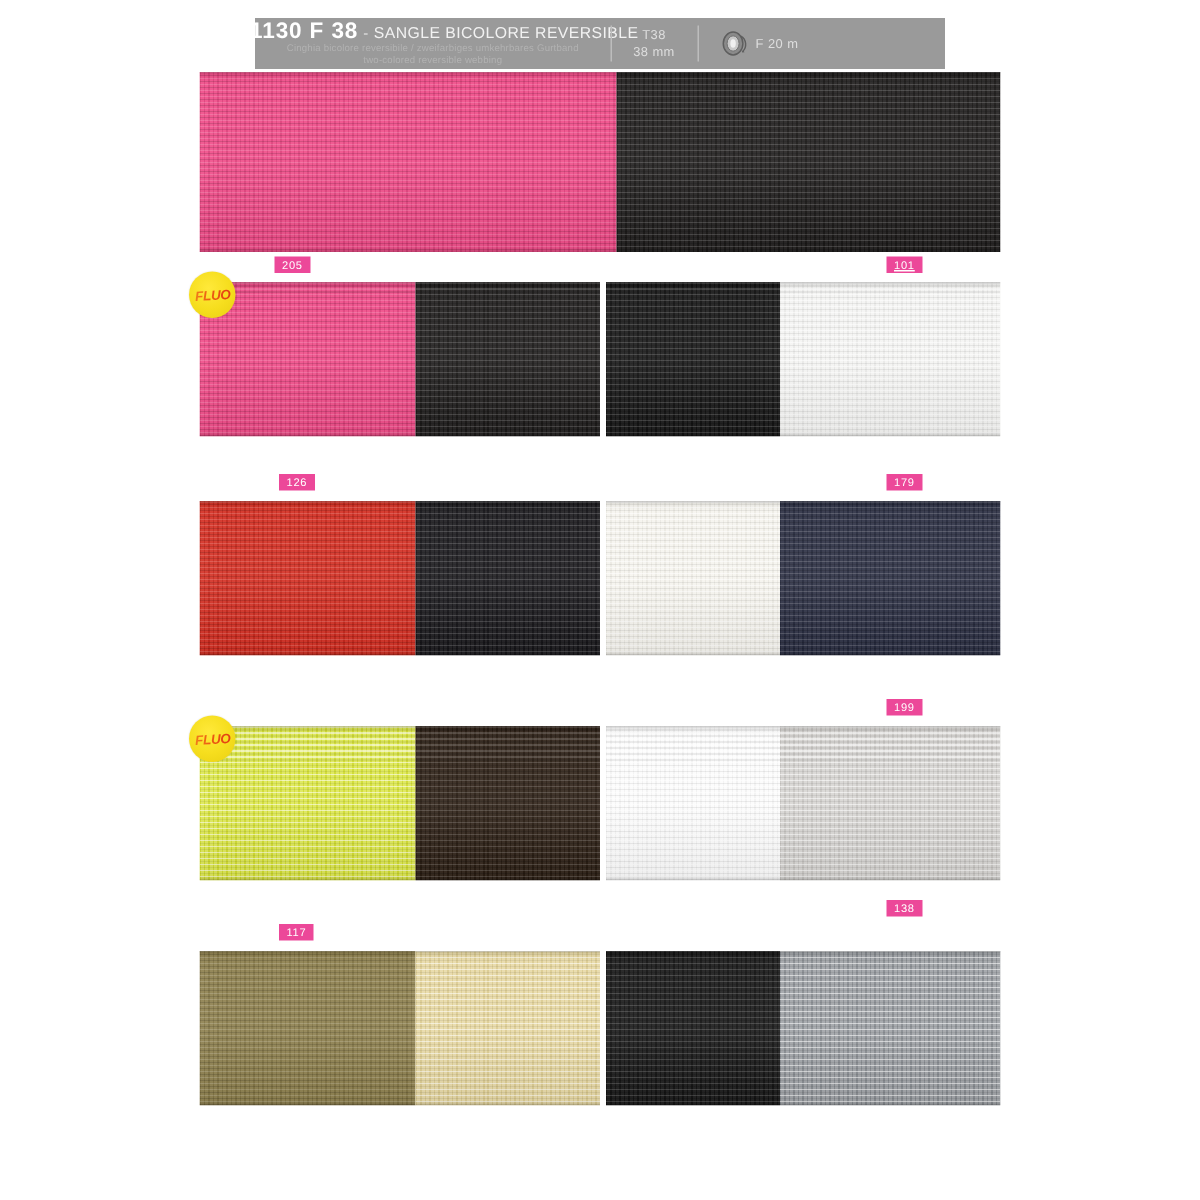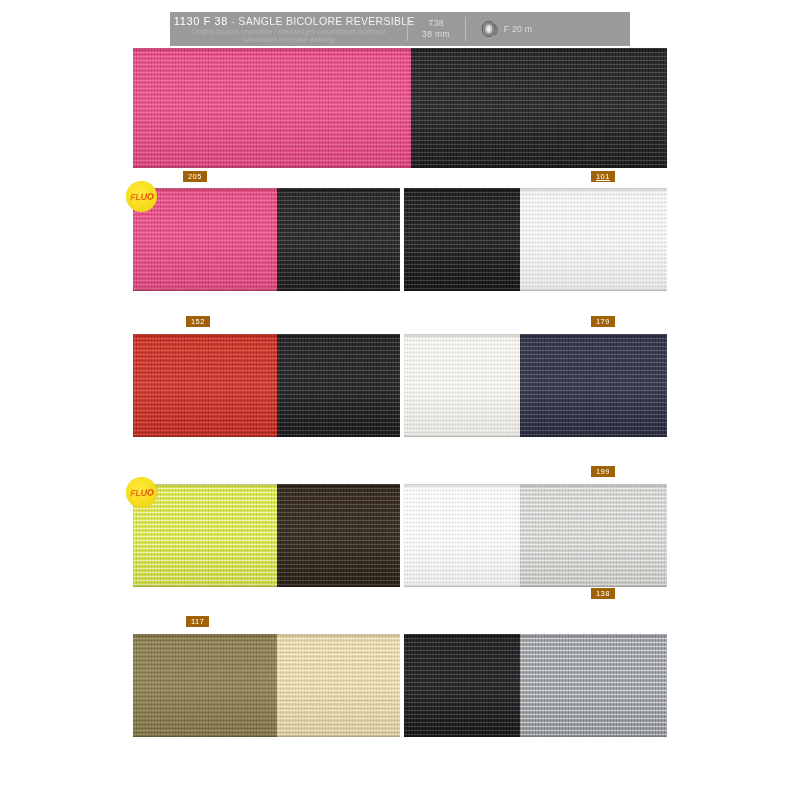--- a/index.html
+++ b/index.html
@@ -28,7 +28,7 @@
   }
   #hdr-title-cell{width:237px;padding-top:1px;}
   .title-line{font-size:10.5px;letter-spacing:.4px;white-space:nowrap;line-height:12px;}
-  .title-line .code{font-weight:normal;color:#ffffff;font-size:11px;letter-spacing:.6px;}
+  .title-line .code{font-weight:bold;color:#ffffff;font-size:15px;letter-spacing:.6px;}
   .title-line .dash{color:#e2e2e2;font-size:10px;}
   .title-line .name{color:#f2f2f2;font-size:10.5px;letter-spacing:.3px;}
   .sub-line{font-size:6.4px;line-height:8px;color:#b2b2b2;letter-spacing:.15px;white-space:nowrap;text-align:center;}

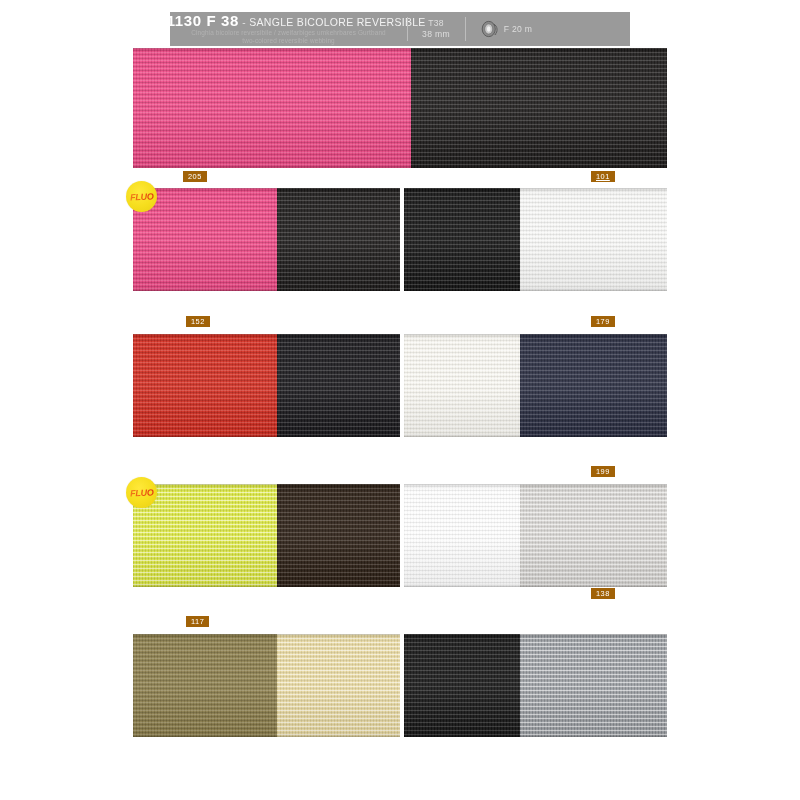--- a/index.html
+++ b/index.html
@@ -46,7 +46,7 @@
   
   .code-chip{
     position:absolute;
-    background:#a16207;color:#ffffff;
+    background:#ec4899;color:#ffffff;
     font-size:7.4px;letter-spacing:.5px;
     padding:1.5px 5px 1.5px 5px;
     line-height:8px;

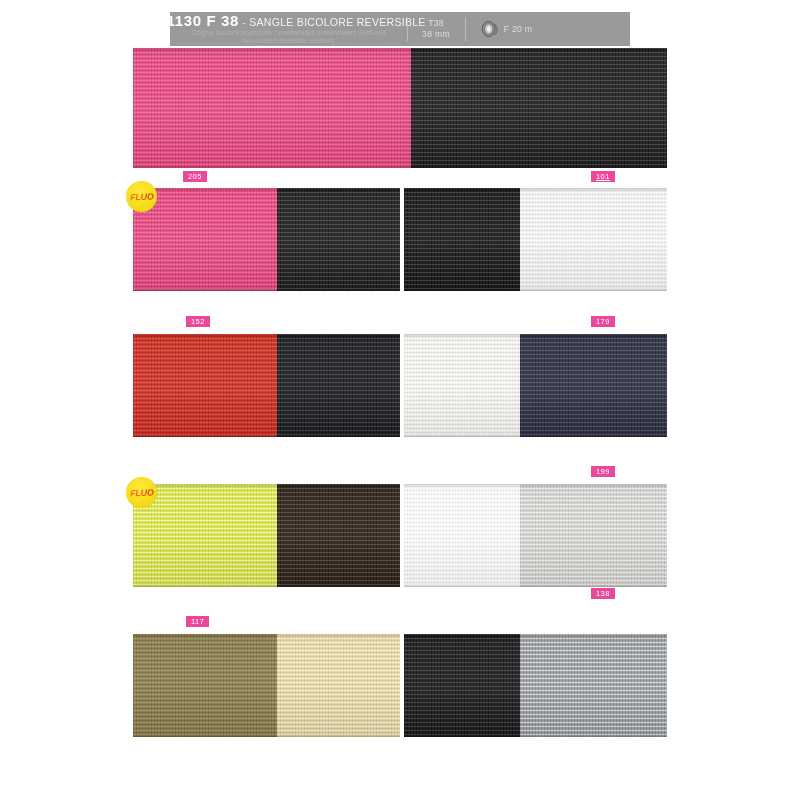--- a/index.html
+++ b/index.html
@@ -161,7 +161,7 @@
     <div class="half light" style="width:147px;background:#f2f2f0;"></div>
   </div>
 
-  <div class="code-chip" style="left:186px;top:316px;">152</div>
+  <div class="code-chip" style="left:186px;top:316px;">126</div>
   <div class="code-chip" style="left:591px;top:316px;">179</div>
 
   <div class="swatch" style="left:133px;top:334px;width:267px;height:103px;">

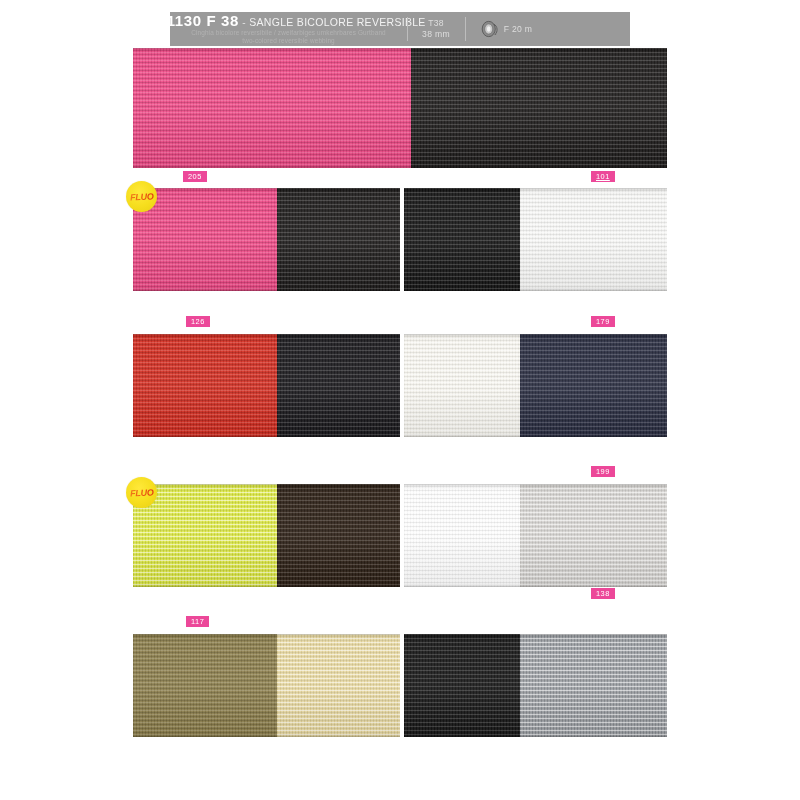--- a/index.html
+++ b/index.html
@@ -191,7 +191,7 @@
   </div>
 
   <div class="code-chip" style="left:186px;top:616px;">117</div>
-  <div class="code-chip" style="left:591px;top:588px;">138</div>
+  <div class="code-chip" style="left:591px;top:600px;">138</div>
 
   <div class="swatch" style="left:133px;top:634px;width:267px;height:103px;">
     <div class="half" style="width:144px;background:#8a7c49;"></div>

